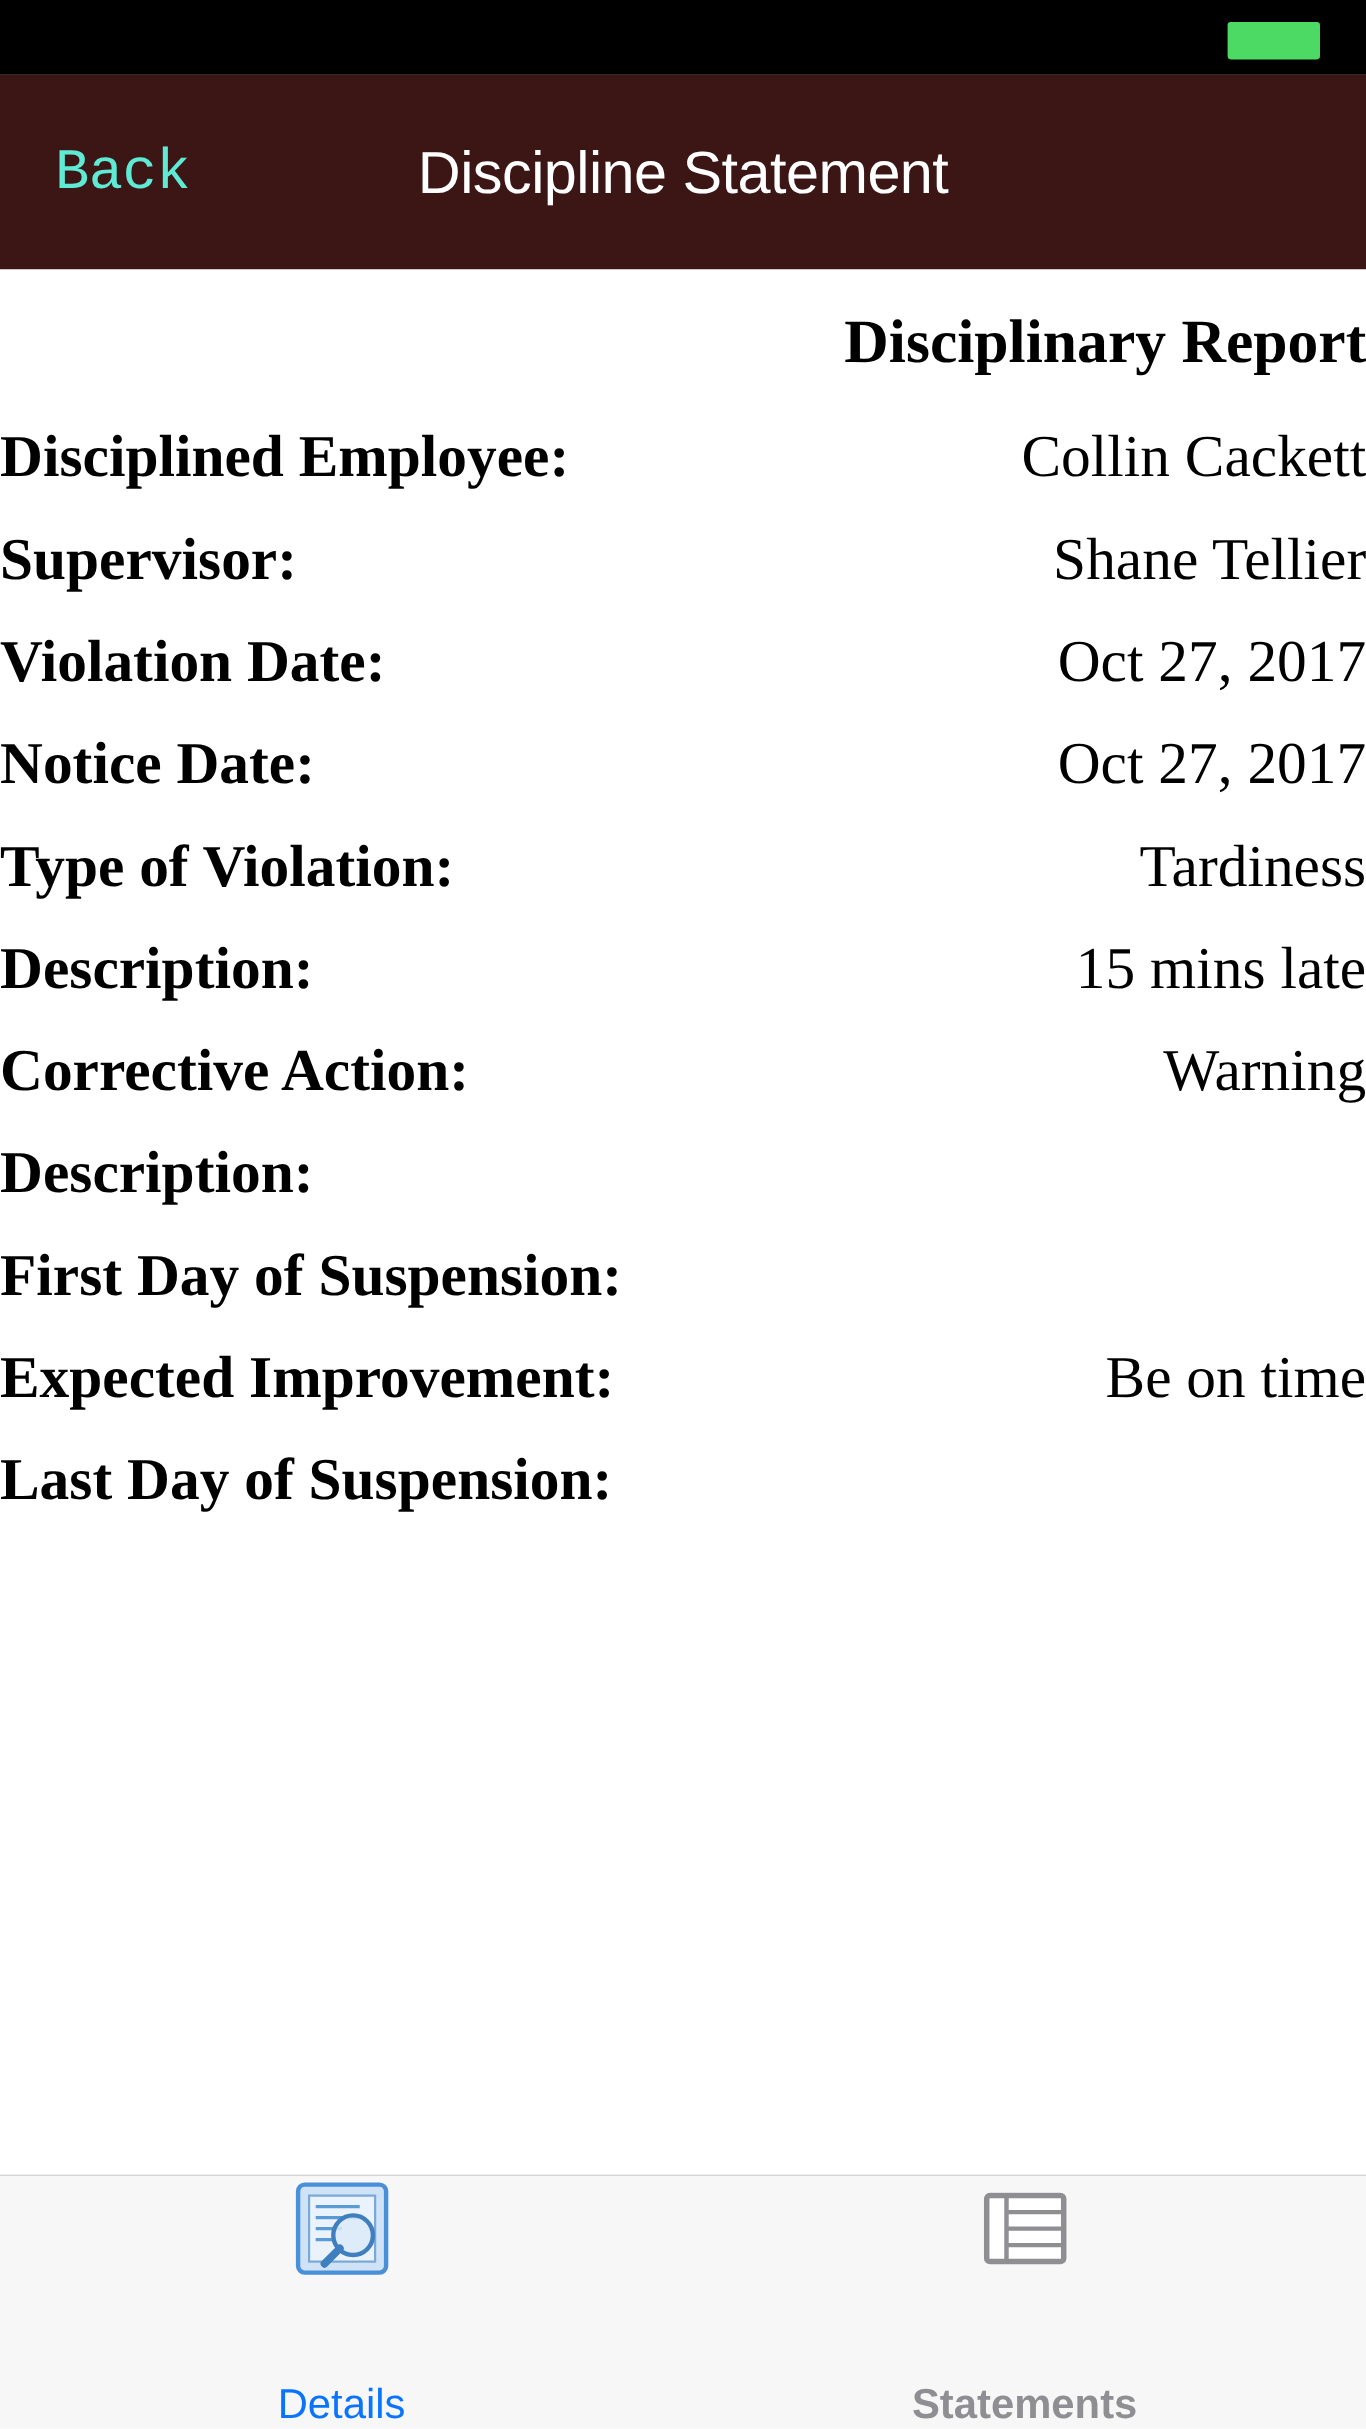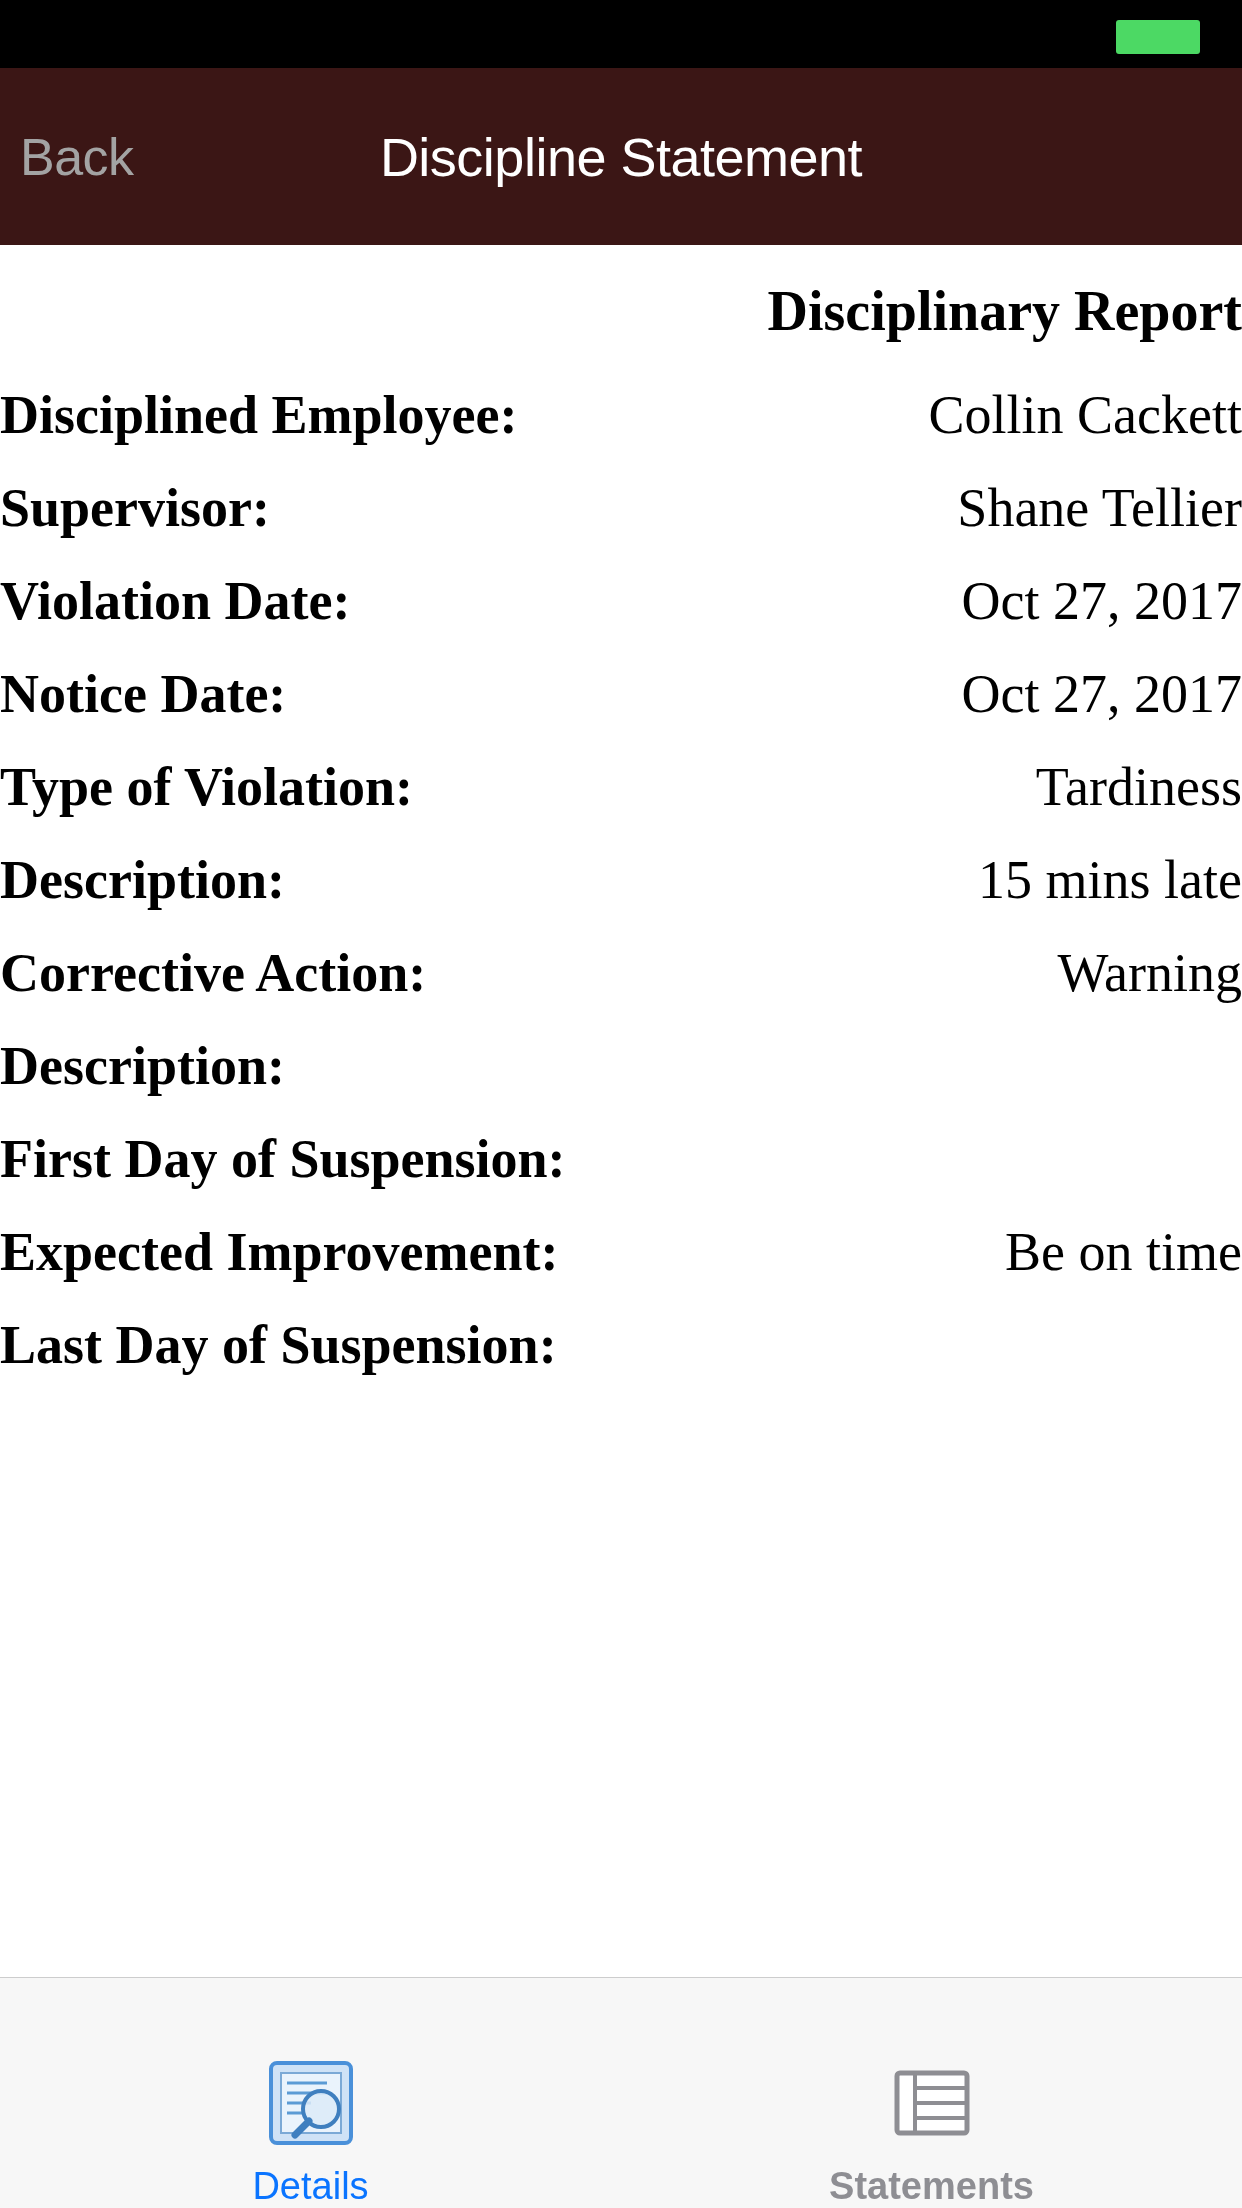--- a/index.html
+++ b/index.html
@@ -43,12 +43,12 @@
   }
   .nav-back {
     position: absolute;
-    left: 20px;
+    left: 50px;
     top: 50%;
     transform: translateY(-50%);
-    color: #a3a3a3;
+    color: #5eead4;
     font-size: 52px;
-    font-family: Liberation Sans, sans-serif;
+    font-family: Liberation Mono, monospace;
     letter-spacing: -0.5px;
     background: none;
     border: none;

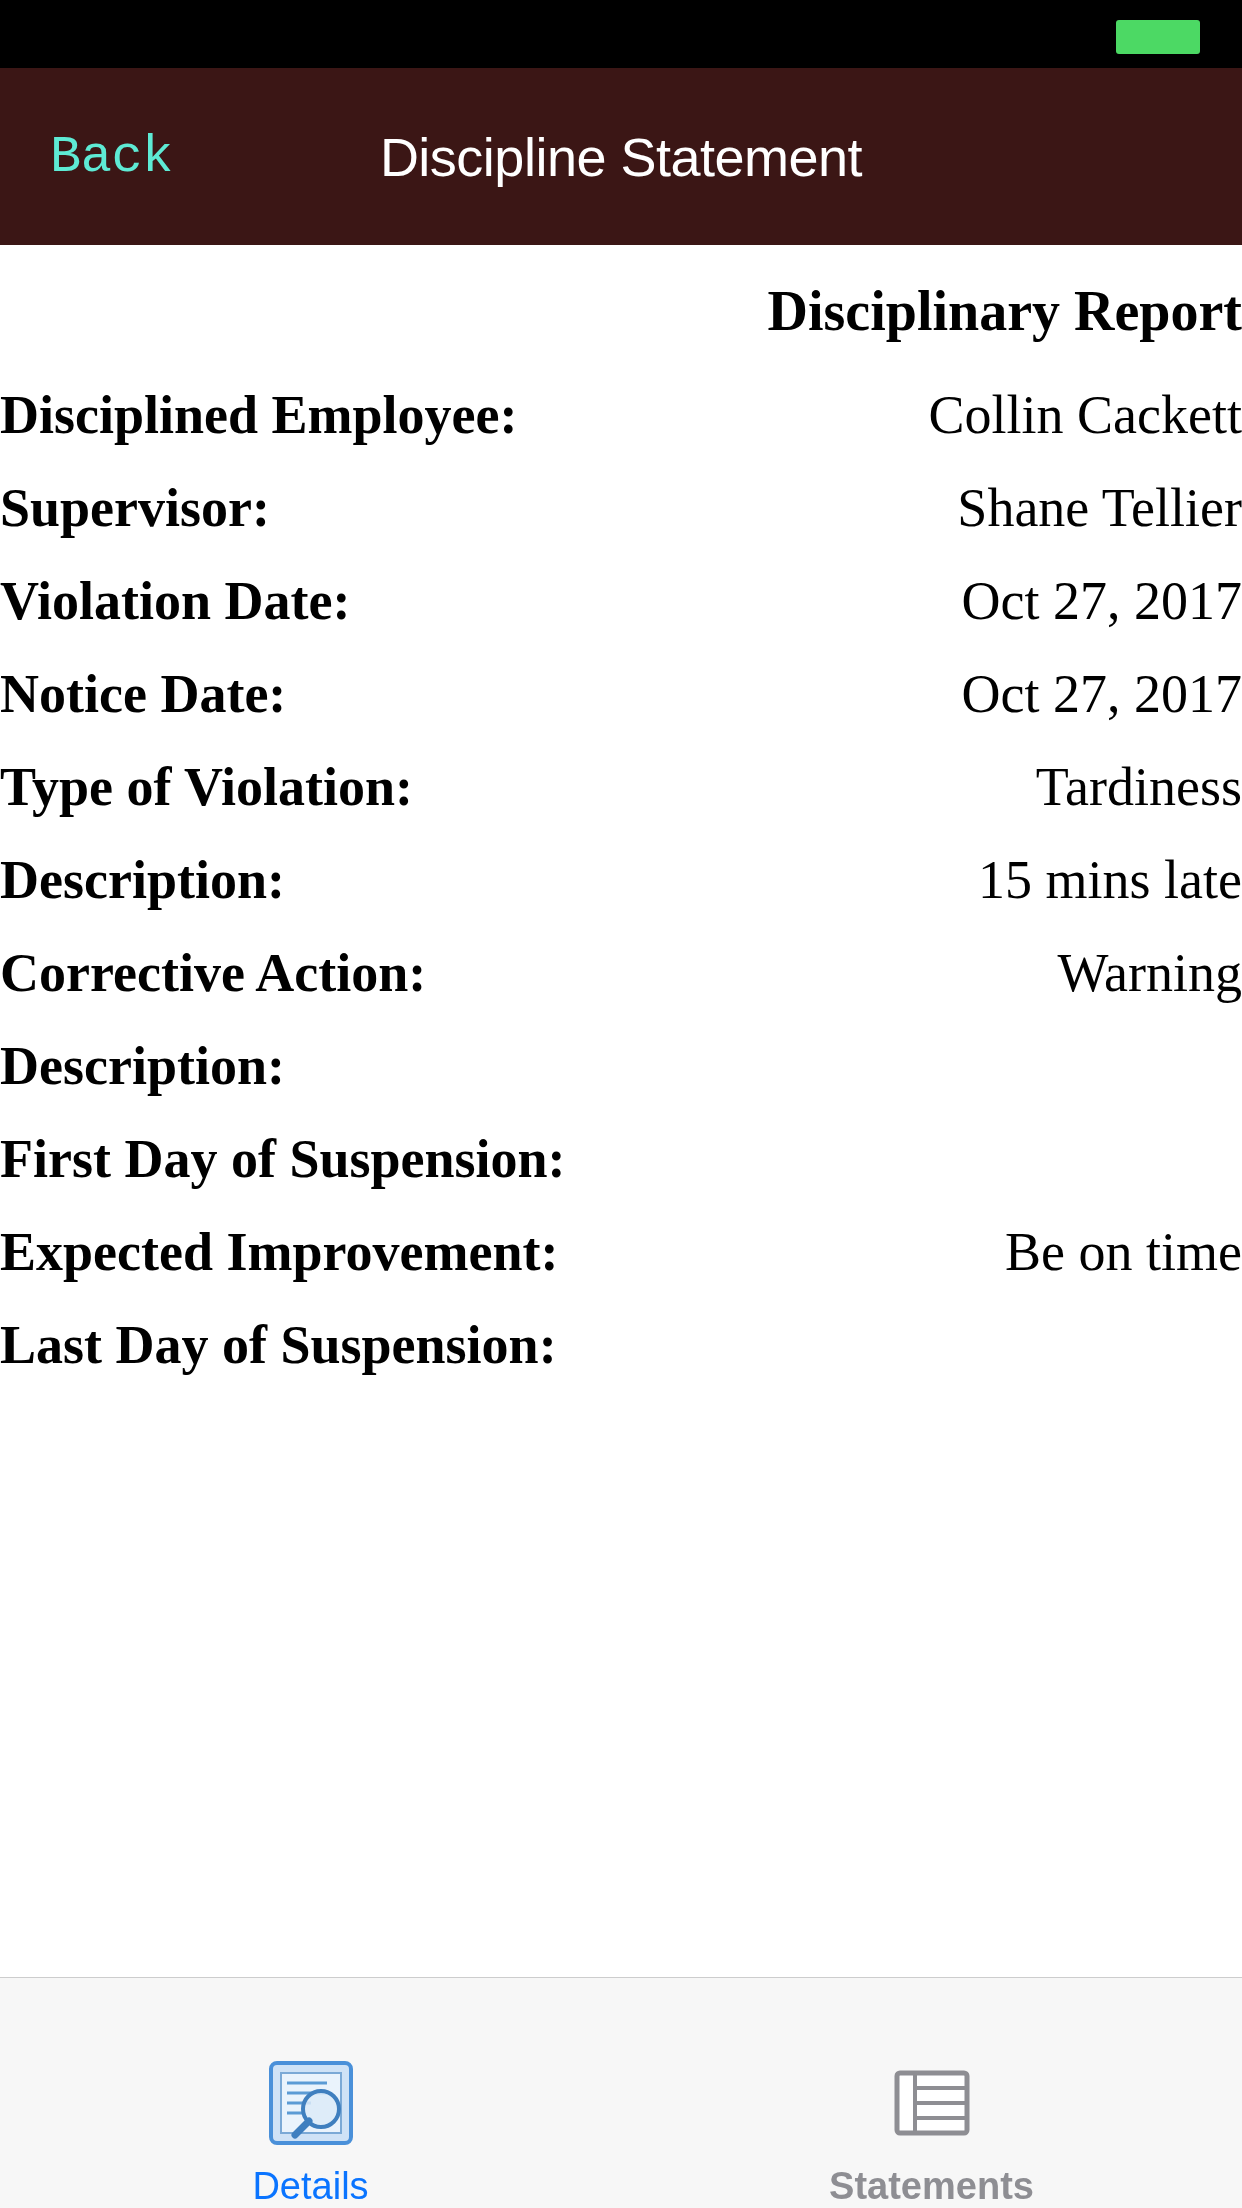--- a/index.html
+++ b/index.html
@@ -128,7 +128,7 @@
     display: flex;
     flex-direction: column;
     align-items: center;
-    justify-content: flex-end;
+    justify-content: space-between;
     cursor: pointer;
   }
   .tab-icon {

